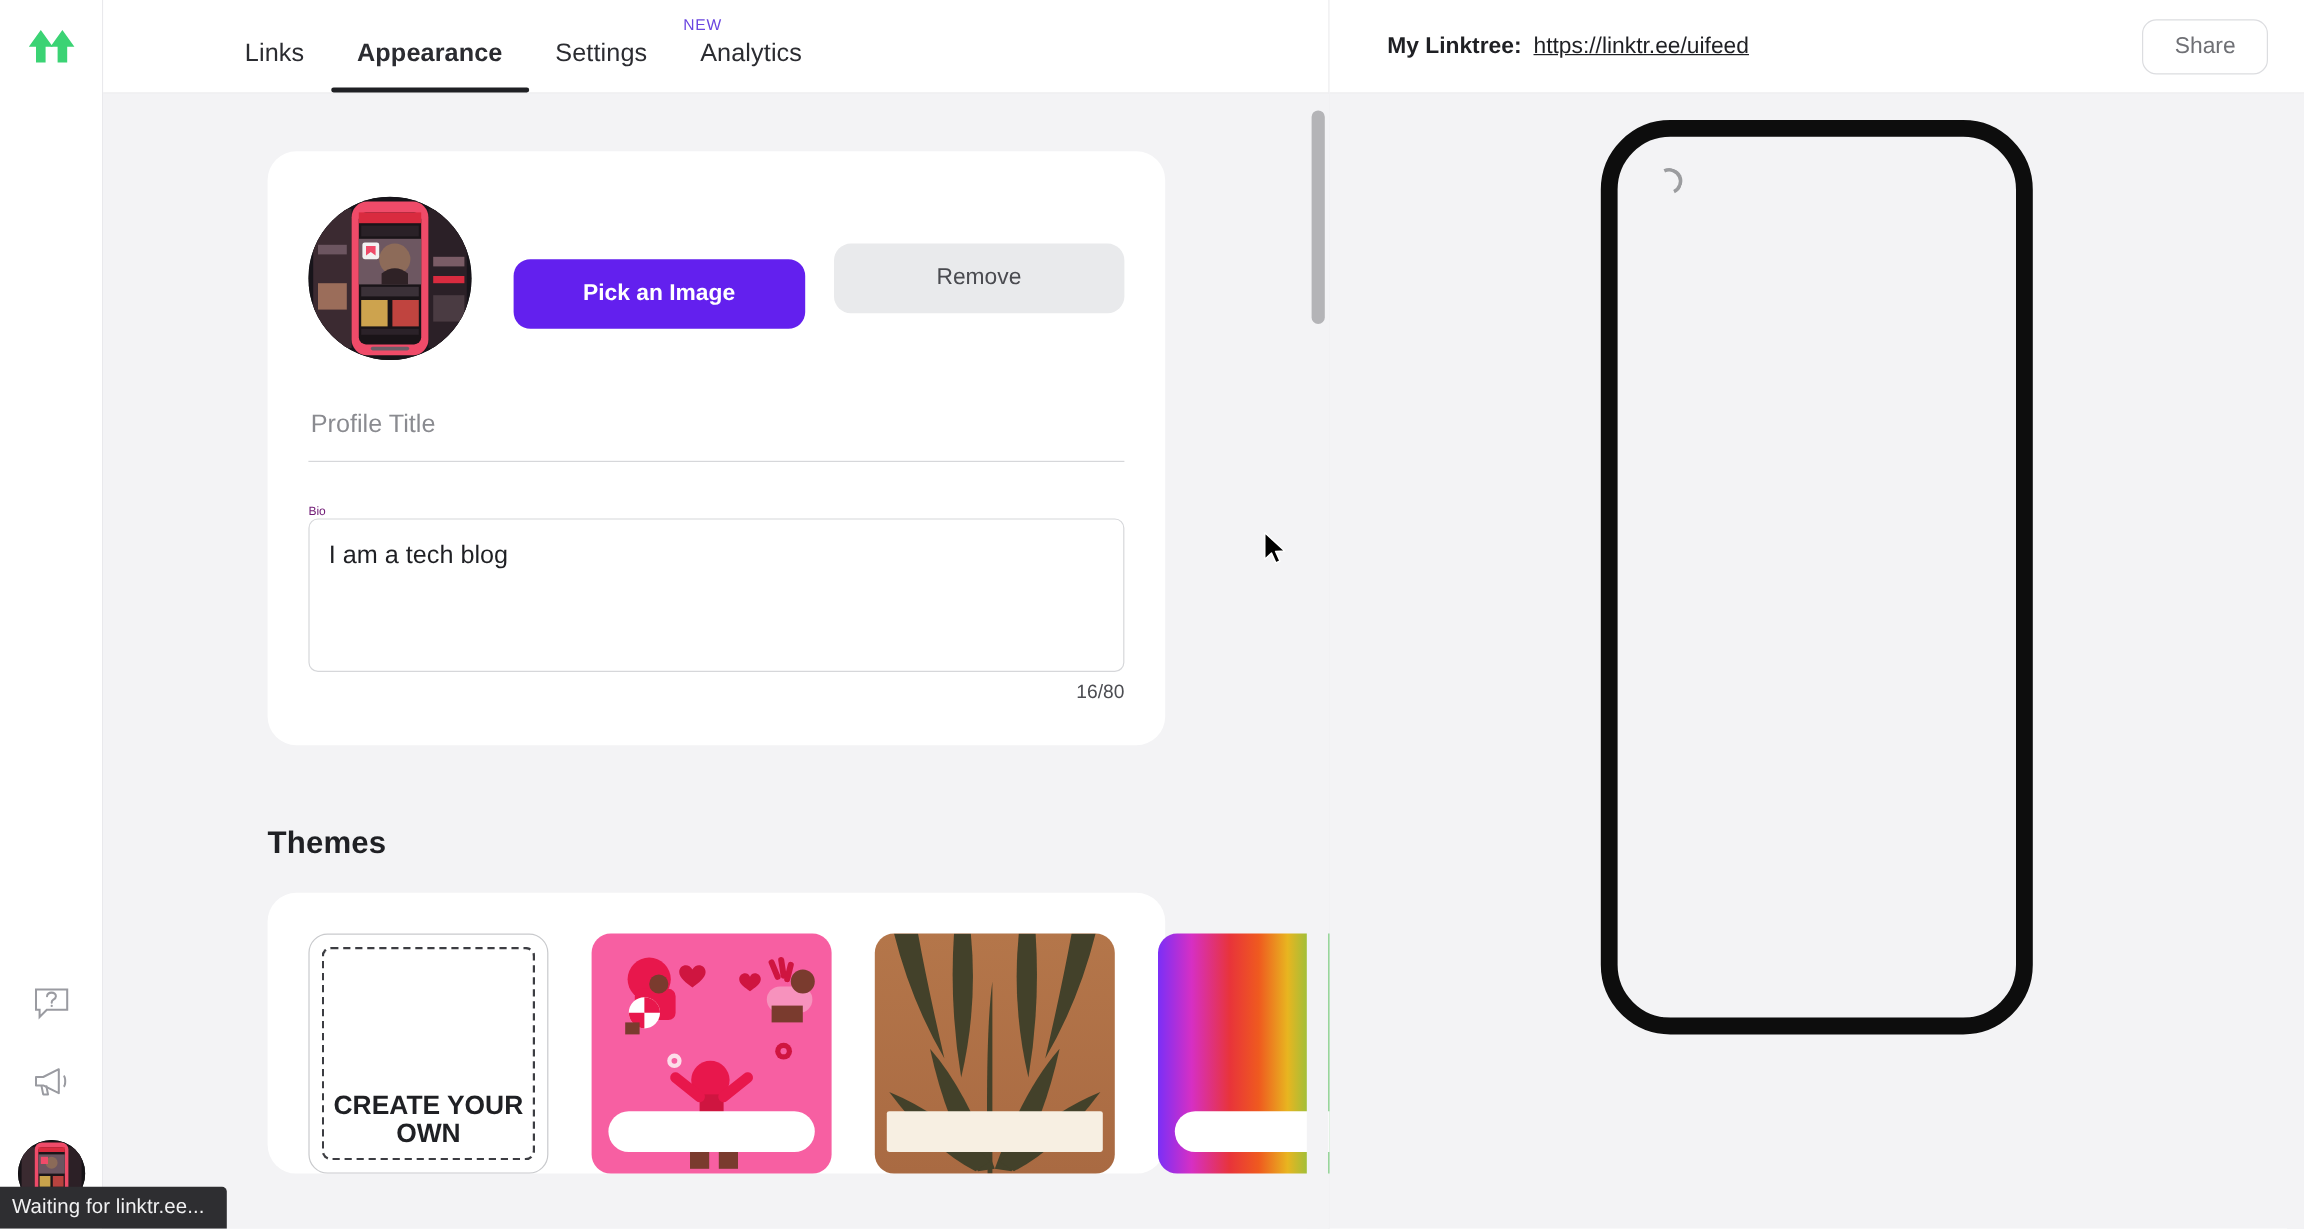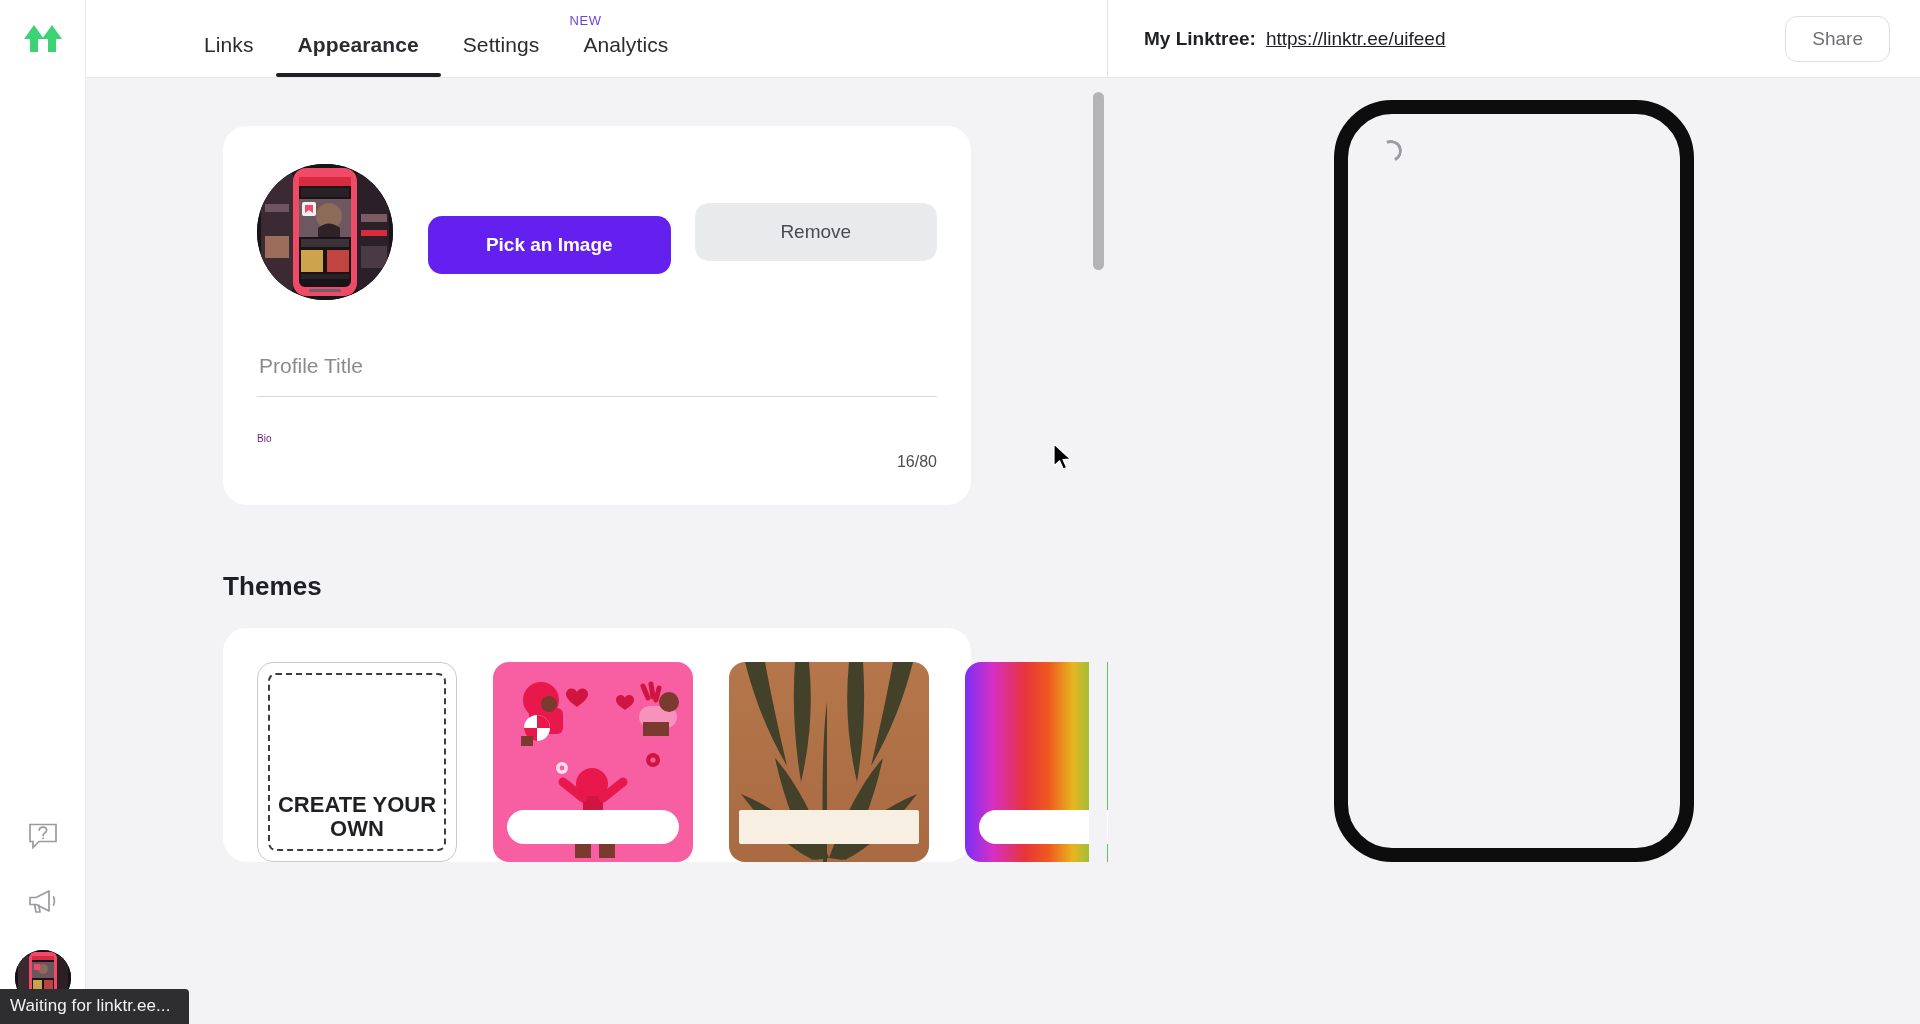--- a/index.html
+++ b/index.html
@@ -205,7 +205,7 @@
     display: flex; align-items: center;
     padding: 0 30px 0 36px; gap: 10px;
   }
-  .preview-url-label { font-size: 19px; font-weight: 700; color: #1f2024; }
+  .preview-url-label { font-size: 19px; font-weight: 700; color: #1f2024; margin-left: 12px; }
   .preview-url-link {
     font-size: 19px; color: #1f2024;
     text-decoration: underline; cursor: pointer;

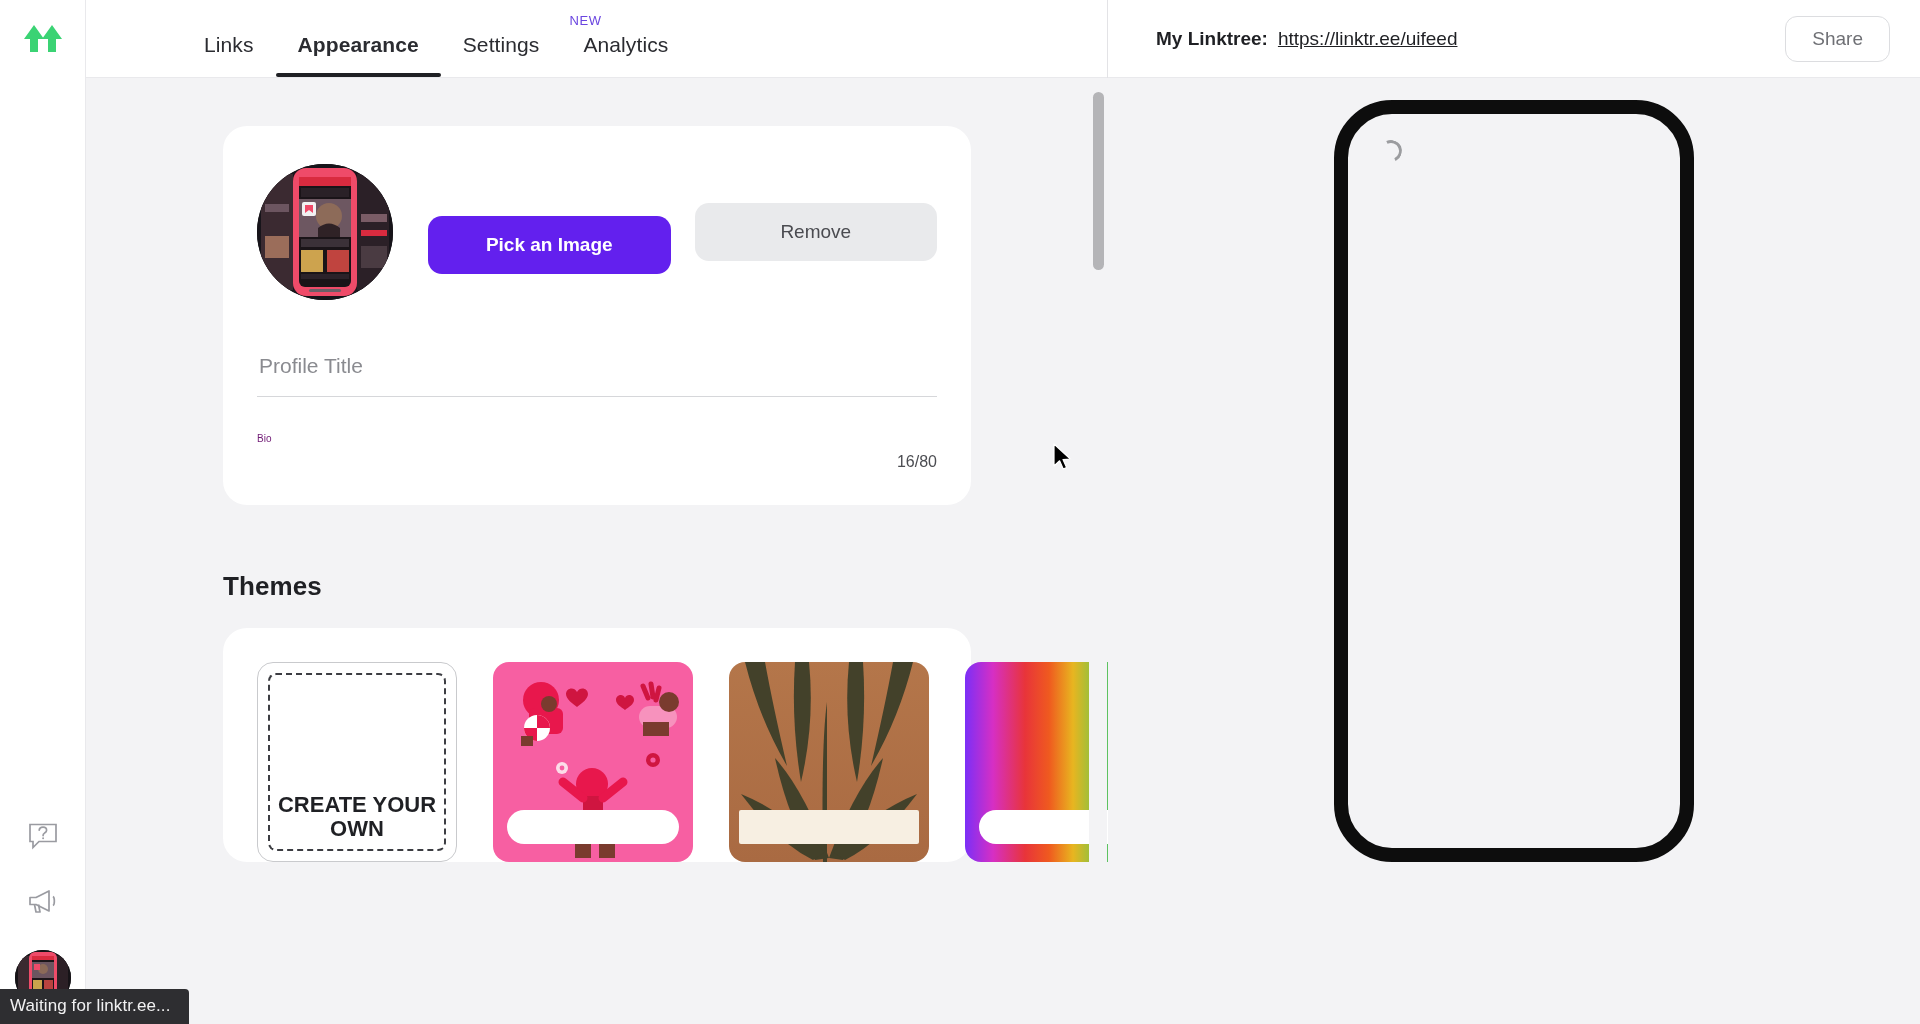--- a/index.html
+++ b/index.html
@@ -115,7 +115,7 @@
 
   
   .field-title {
-    margin-top: 48px;
+    margin-top: 36px;
     width: 100%;
     border: none; border-bottom: 1px solid #d6d7da;
     background: transparent;

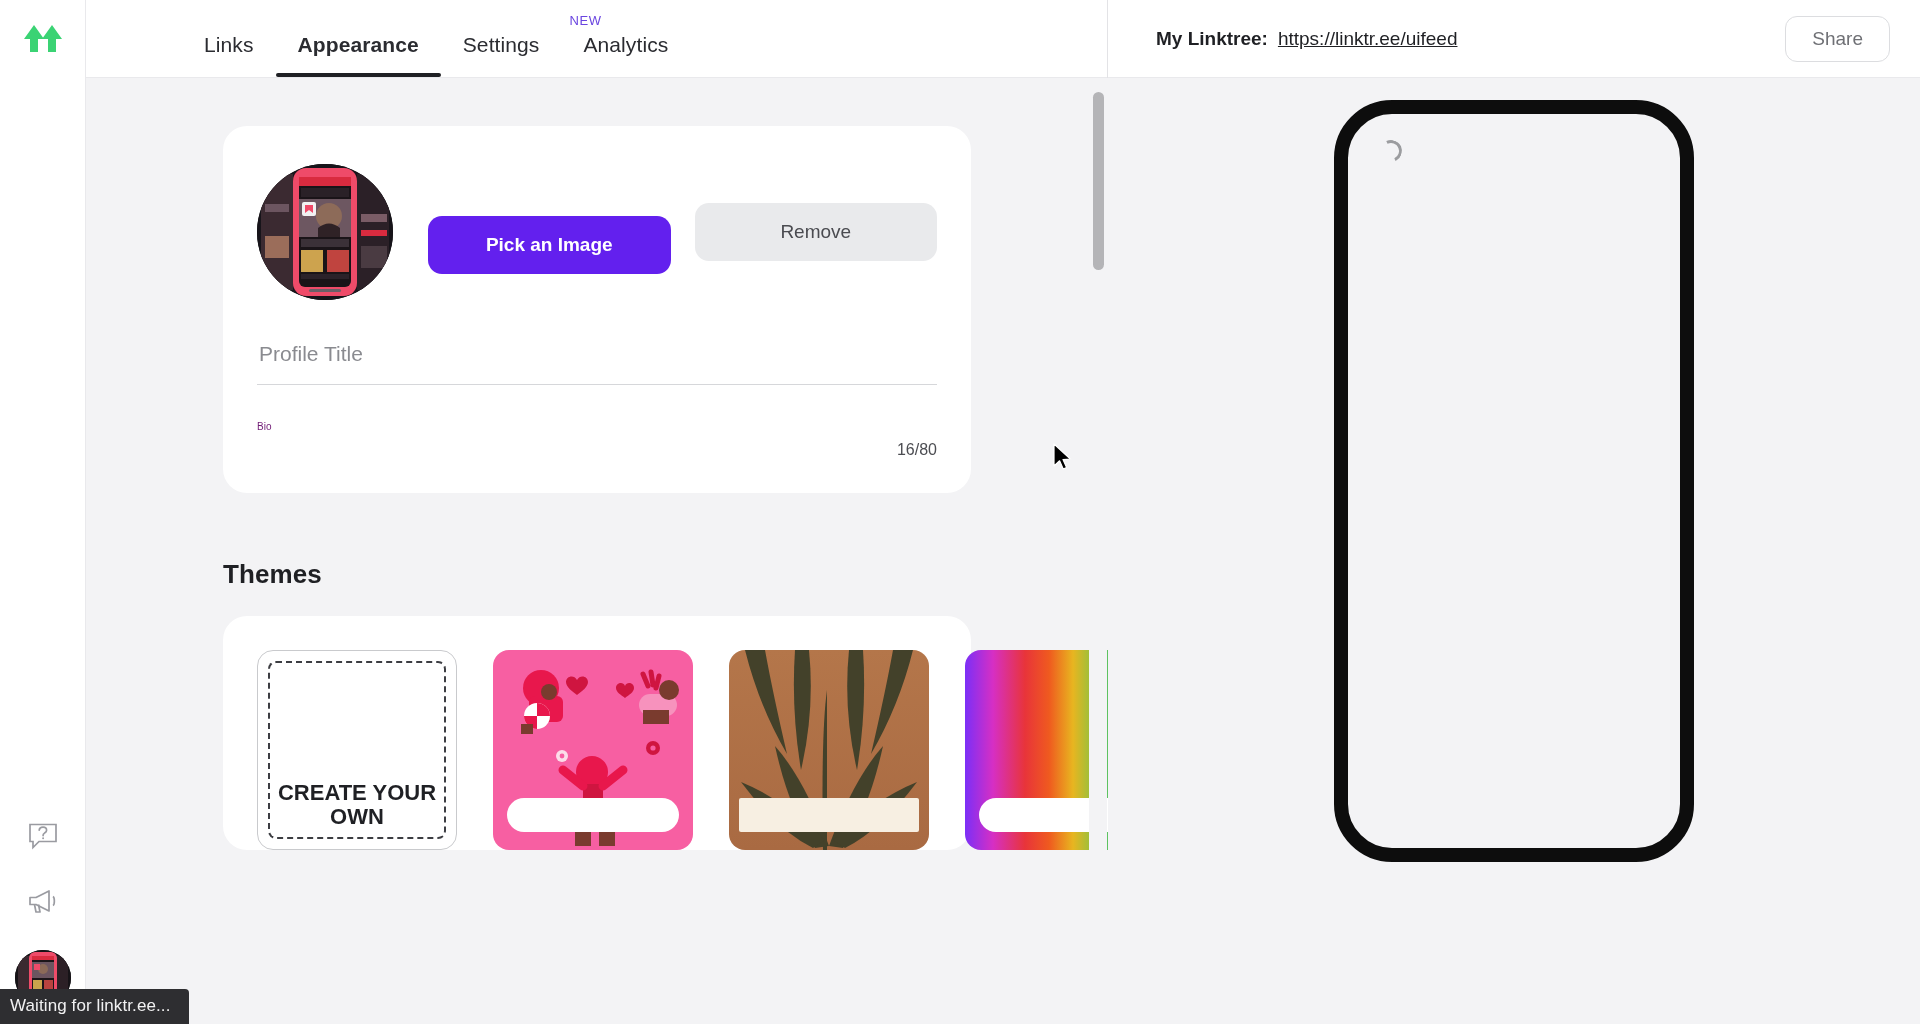--- a/index.html
+++ b/index.html
@@ -358,6 +358,7 @@
           <input class="field-title" type="text" placeholder="Profile Title" style="">
 
           <div class="bio-label">Bio</div>
+          <textarea class="bio-box" style="">I am a tech blog</textarea>
           <div class="counter">16/80</div>
         </div>
 

